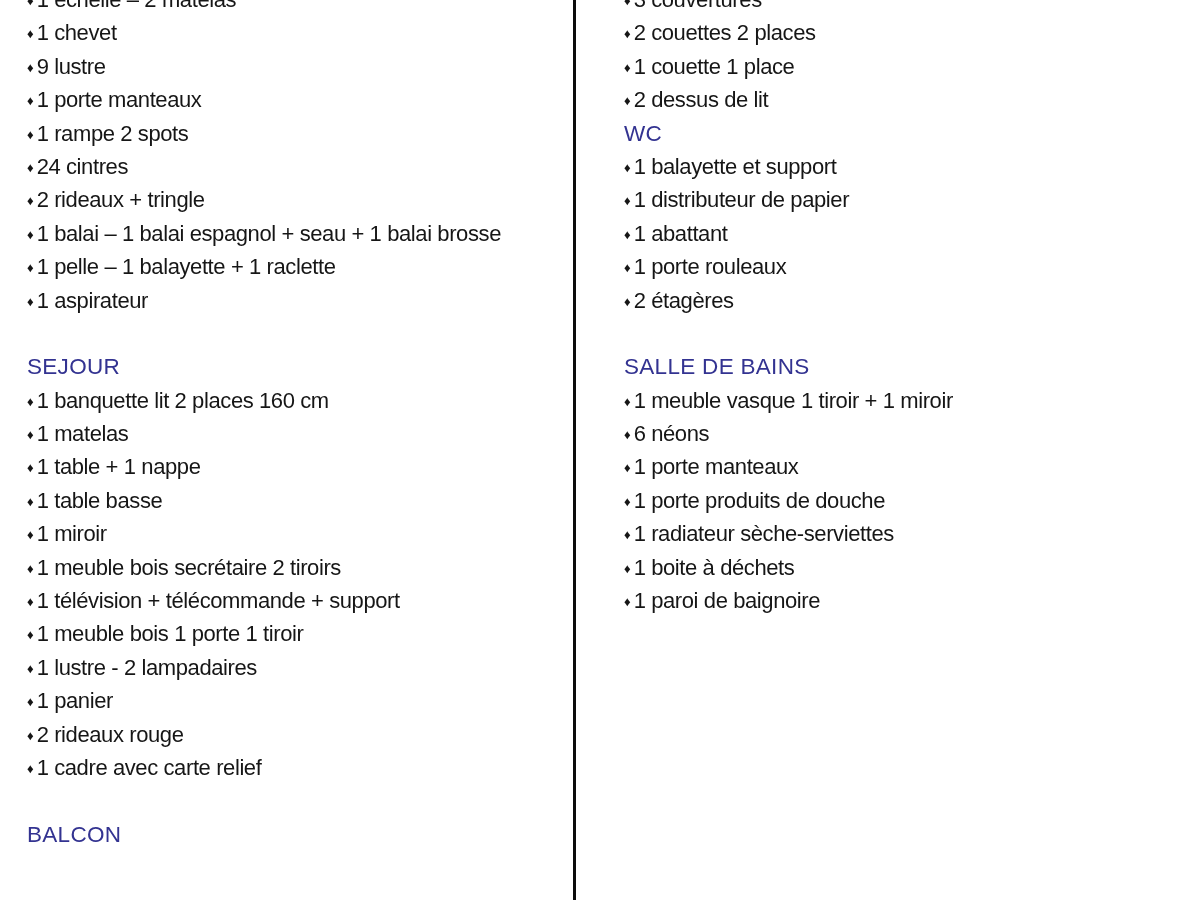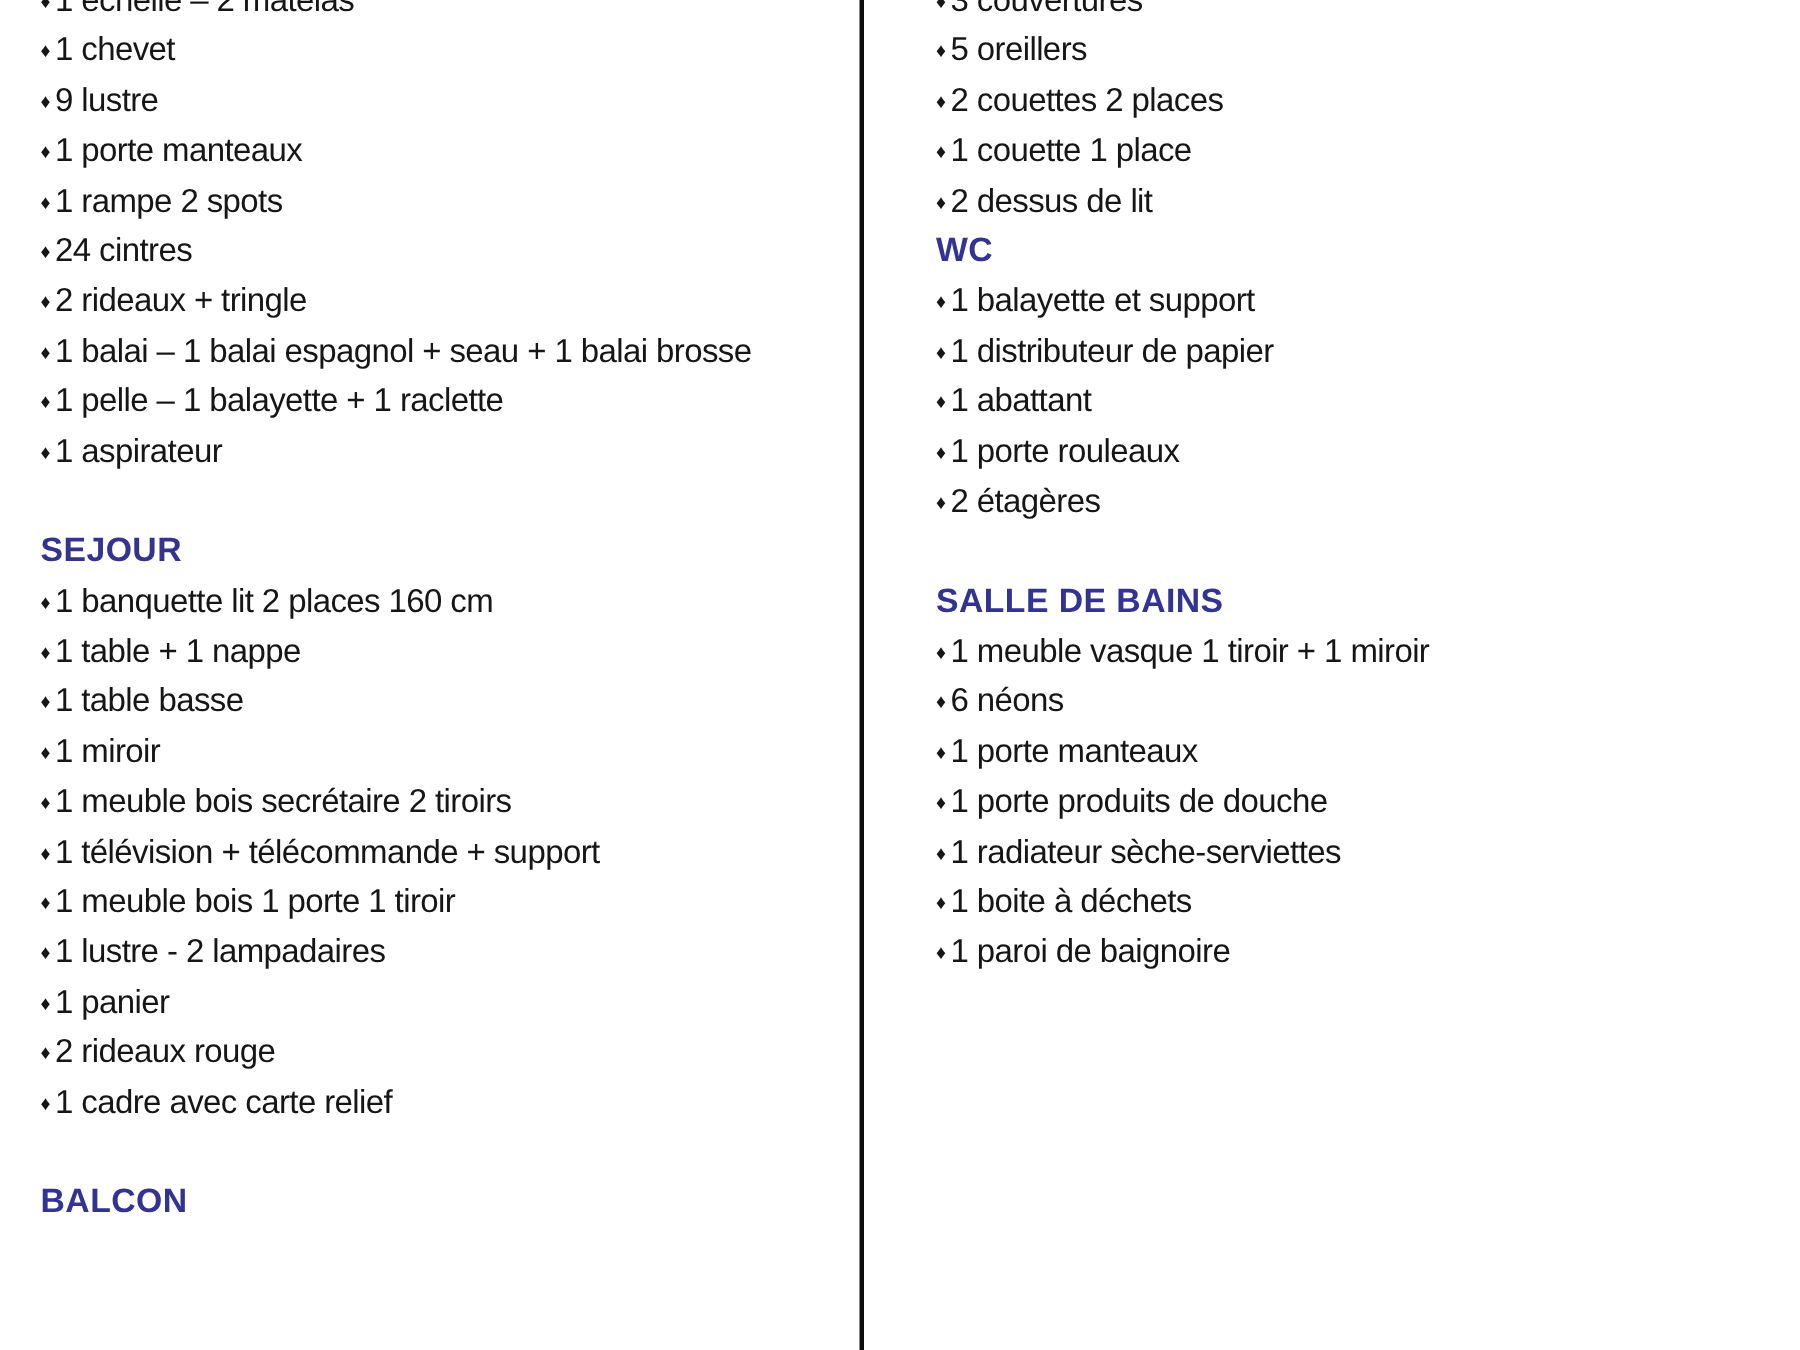--- a/index.html
+++ b/index.html
@@ -92,7 +92,6 @@
   <div class="divider"></div>
   <div class="col col-right" id="col-1">
       <div class="line item"><span class="bullet">♦</span><span>3 couvertures</span></div>
-      <div class="line item"><span class="bullet">♦</span><span>5 oreillers</span></div>
       <div class="line item"><span class="bullet">♦</span><span>2 couettes 2 places</span></div>
       <div class="line item"><span class="bullet">♦</span><span>1 couette 1 place</span></div>
       <div class="line item"><span class="bullet">♦</span><span>2 dessus de lit</span></div>

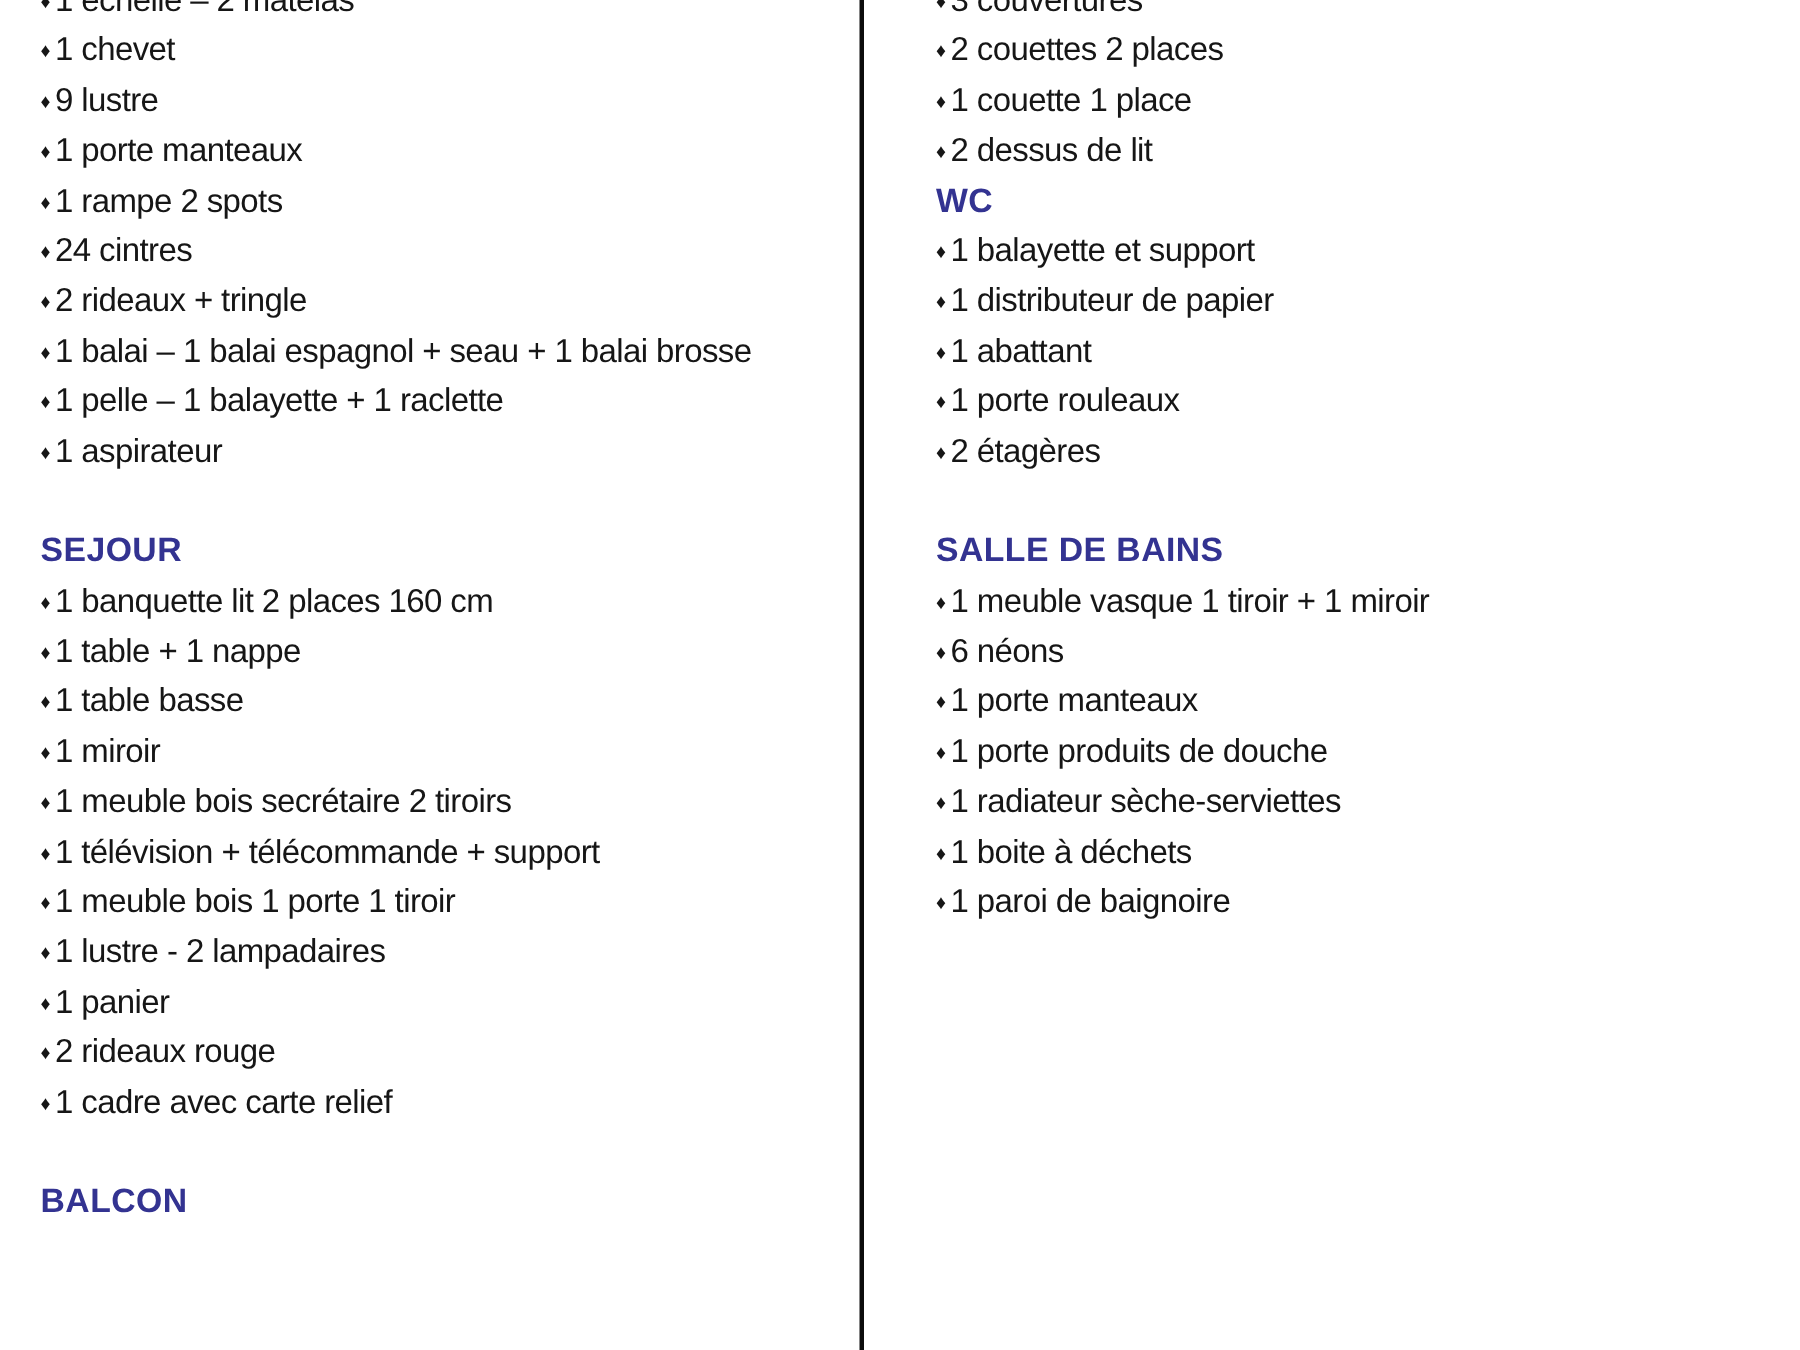--- a/index.html
+++ b/index.html
@@ -43,7 +43,7 @@
     color: #161616;
   }
   .line.heading {
-    font-weight: 700;
+    font-weight: 400;
     font-size: 22.5px;
     letter-spacing: 0.3px;
     color: #333391;

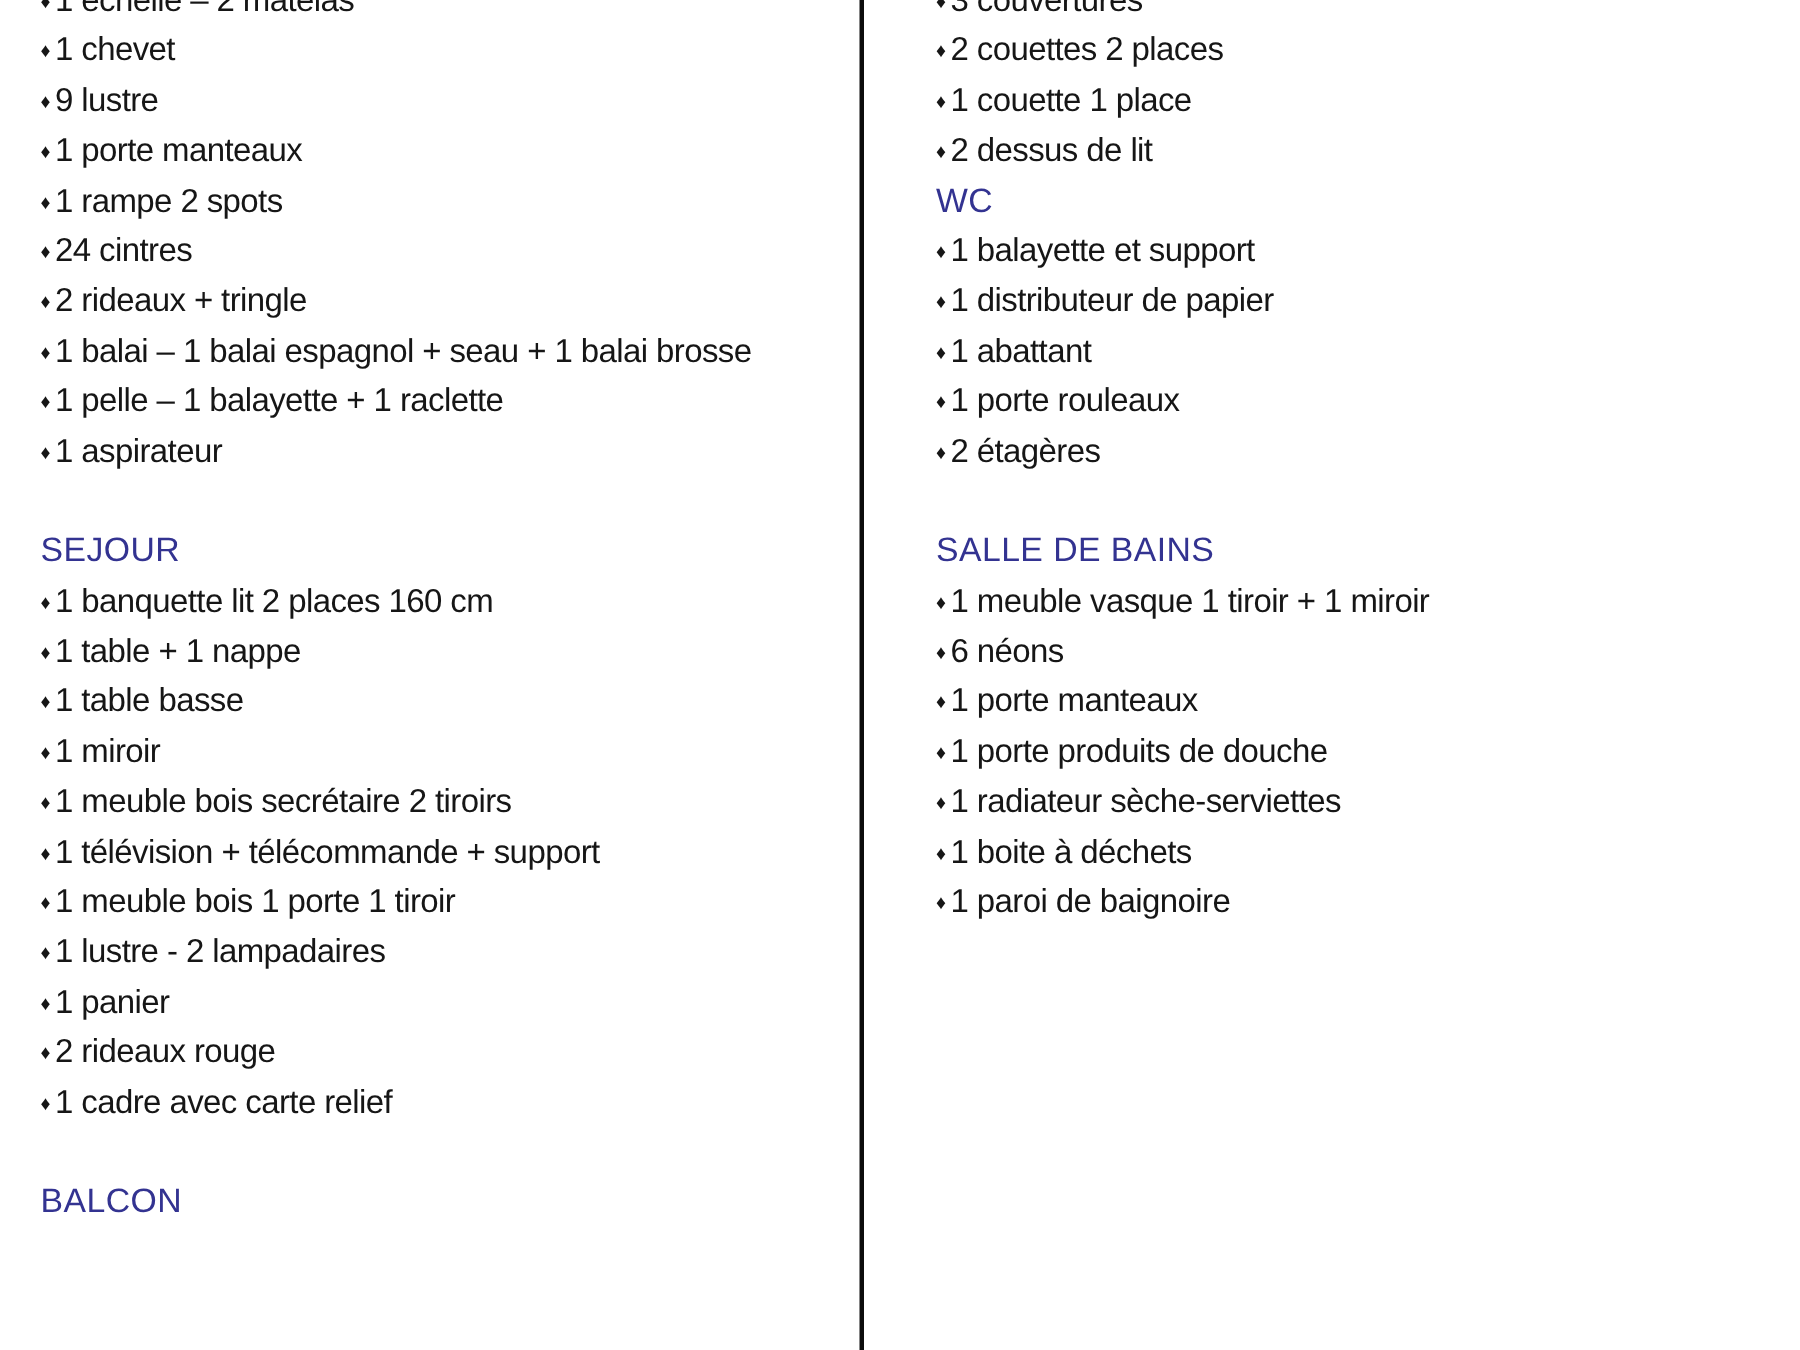--- a/index.html
+++ b/index.html
@@ -76,6 +76,7 @@
       <div class="line spacer"></div>
       <div class="line heading">SEJOUR</div>
       <div class="line item"><span class="bullet">♦</span><span>1 banquette lit 2 places 160 cm</span></div>
+      <div class="line item"><span class="bullet">♦</span><span>1 matelas</span></div>
       <div class="line item"><span class="bullet">♦</span><span>1 table + 1 nappe</span></div>
       <div class="line item"><span class="bullet">♦</span><span>1 table basse</span></div>
       <div class="line item"><span class="bullet">♦</span><span>1 miroir</span></div>

